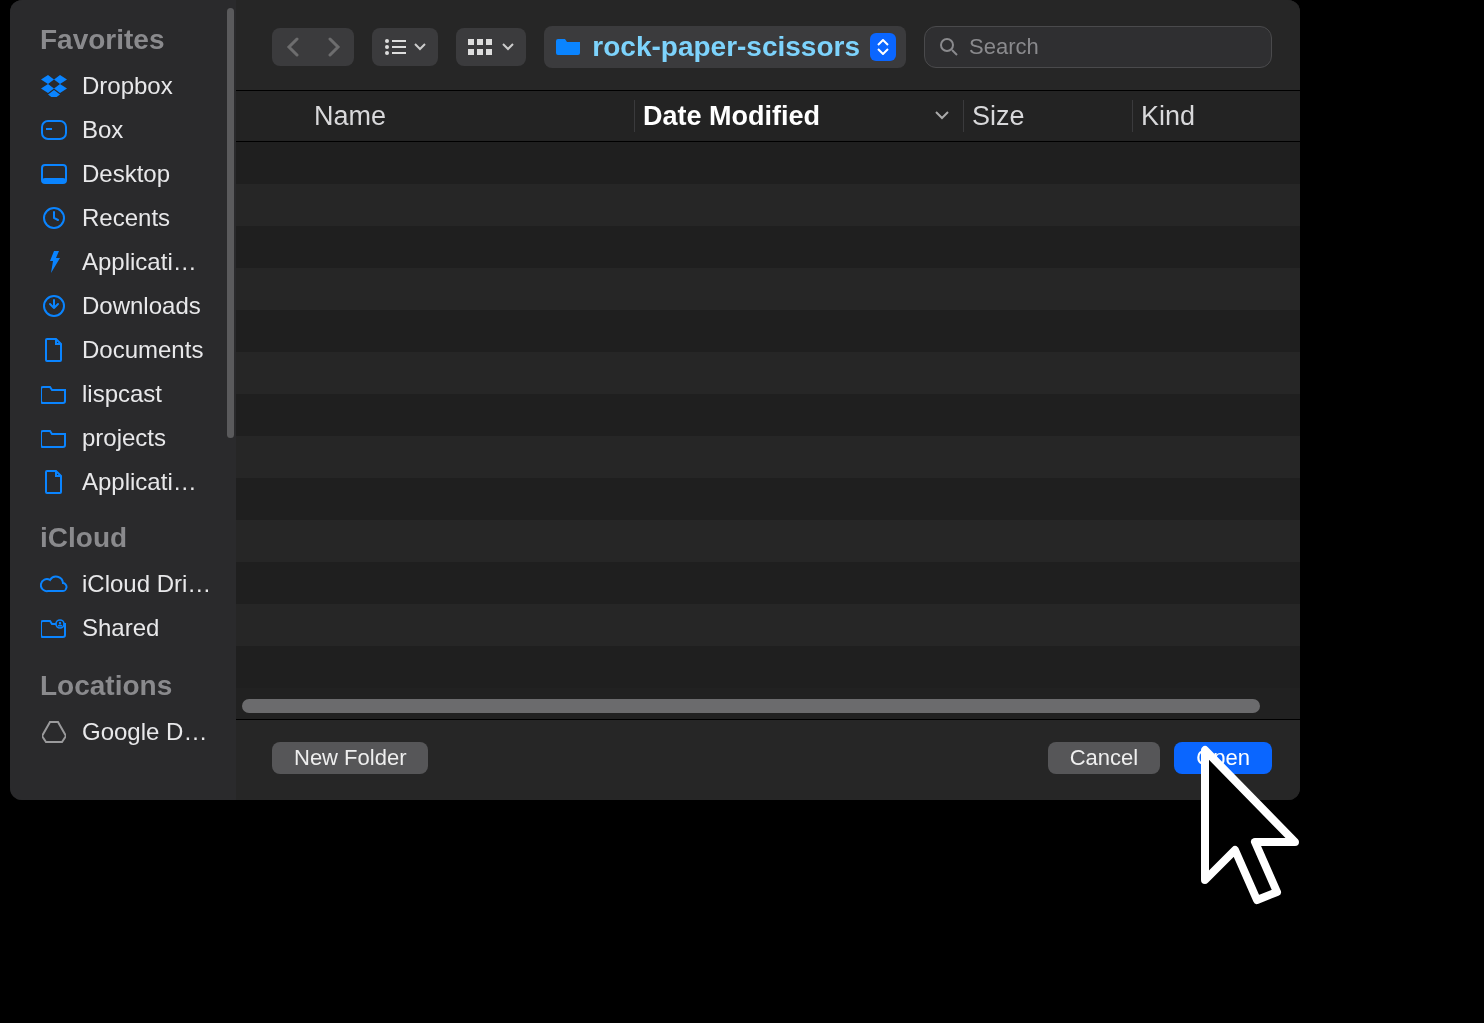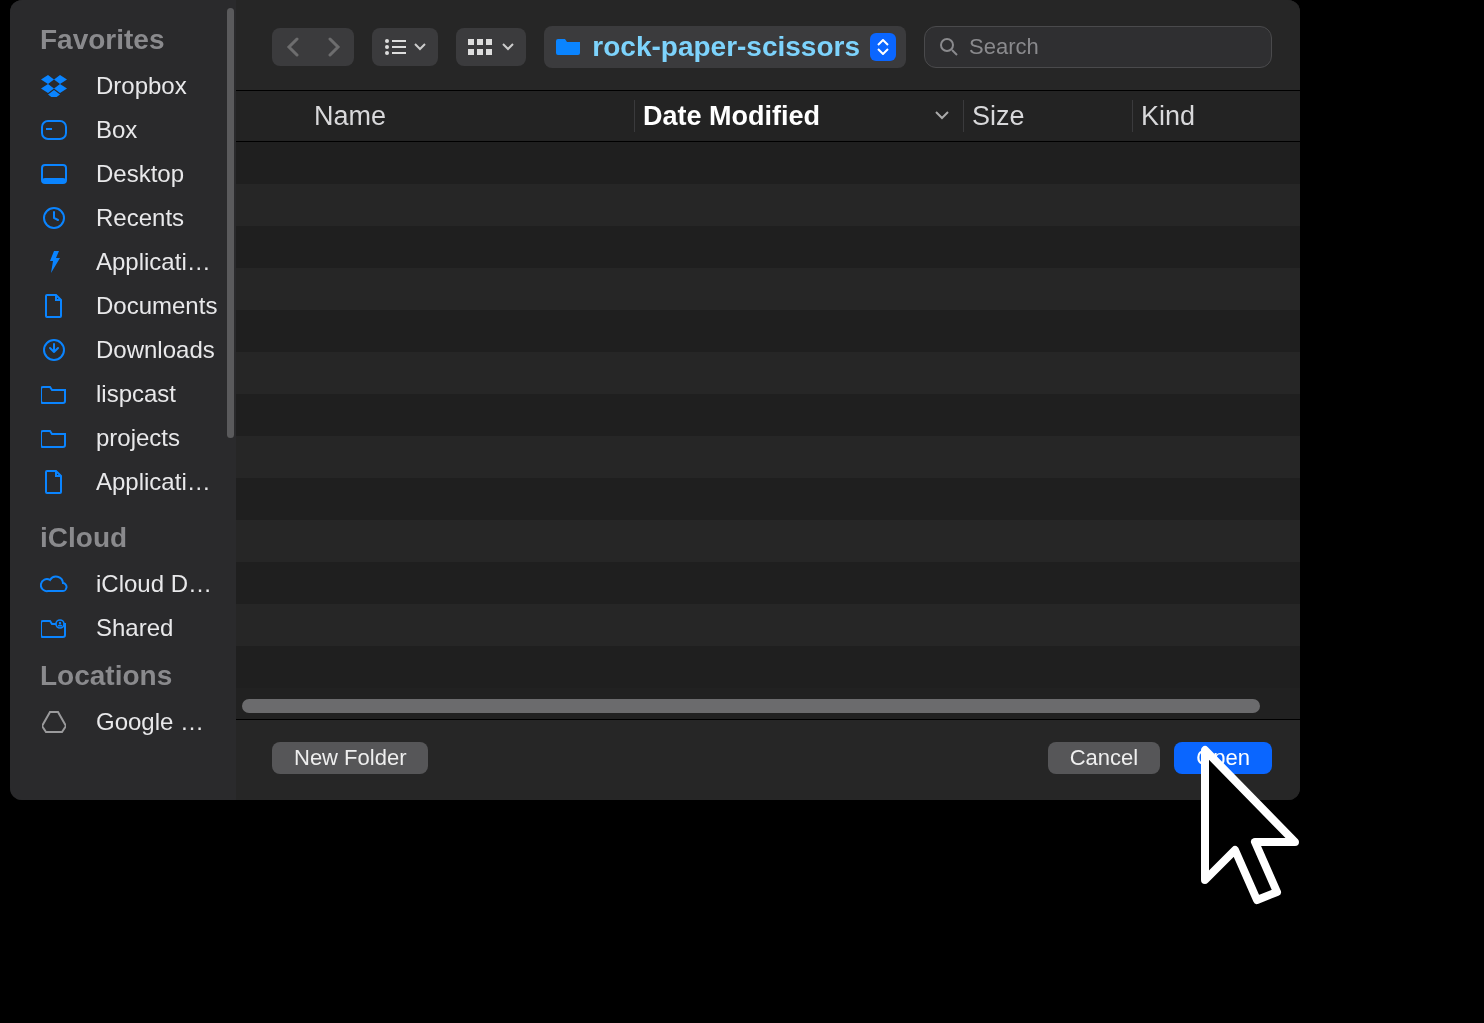--- a/index.html
+++ b/index.html
@@ -37,7 +37,7 @@
 .sidebar-item {
   display: flex;
   align-items: center;
-  gap: 28px;
+  gap: 14px;
   padding: 8px 18px 8px 30px;
   color: #e8e8ea;
   font-size: 24px;

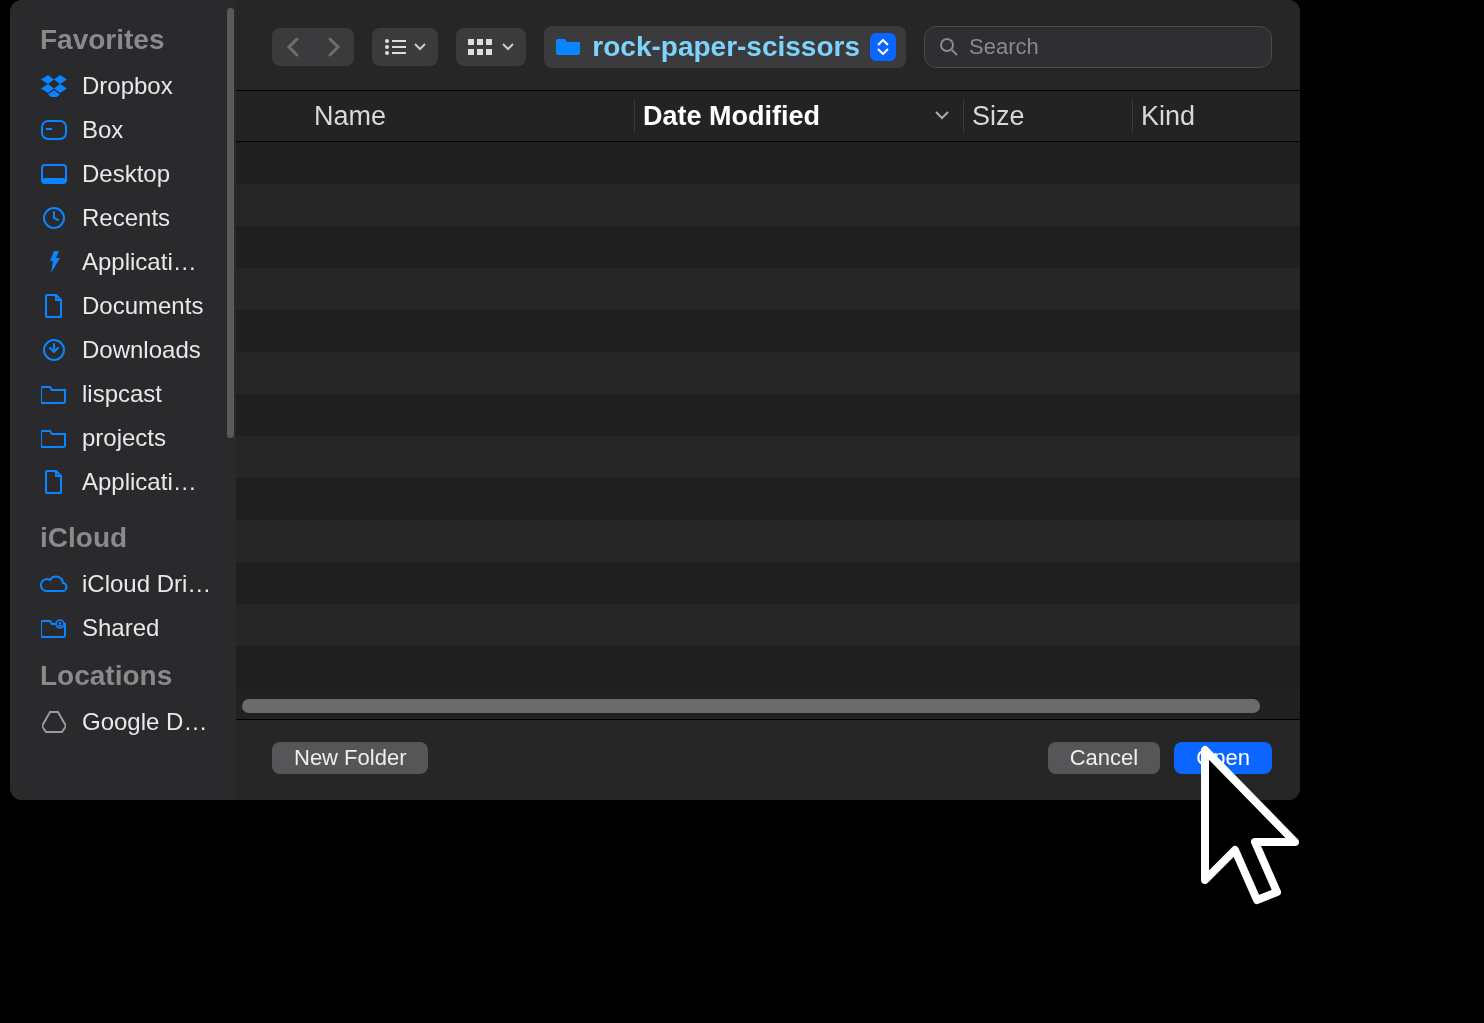--- a/index.html
+++ b/index.html
@@ -214,22 +214,22 @@
 
     <div class="sidebar-item">
       <span class="icon">
+        <svg width="24" height="24" viewBox="0 0 24 24">
+            <circle cx="12" cy="12" r="10" fill="none" stroke="#0a84ff" stroke-width="2"></circle>
+            <path d="M12 6v8m0 0l-4-4m4 4l4-4" stroke="#0a84ff" stroke-width="2" fill="none" stroke-linecap="round"></path>
+          </svg>
+      </span>
+      <span class="label">Downloads</span>
+    </div>
+
+    <div class="sidebar-item">
+      <span class="icon">
         <svg width="20" height="24" viewBox="0 0 20 24">
             <path d="M3 1h9l5 5v16a1 1 0 0 1-1 1H3a1 1 0 0 1-1-1V2a1 1 0 0 1 1-1z" fill="none" stroke="#0a84ff" stroke-width="2"></path>
             <path d="M12 1v5h5" stroke="#0a84ff" stroke-width="2" fill="none"></path>
           </svg>
       </span>
       <span class="label">Documents</span>
-    </div>
-
-    <div class="sidebar-item">
-      <span class="icon">
-        <svg width="24" height="24" viewBox="0 0 24 24">
-            <circle cx="12" cy="12" r="10" fill="none" stroke="#0a84ff" stroke-width="2"></circle>
-            <path d="M12 6v8m0 0l-4-4m4 4l4-4" stroke="#0a84ff" stroke-width="2" fill="none" stroke-linecap="round"></path>
-          </svg>
-      </span>
-      <span class="label">Downloads</span>
     </div>
 
     <div class="sidebar-item">

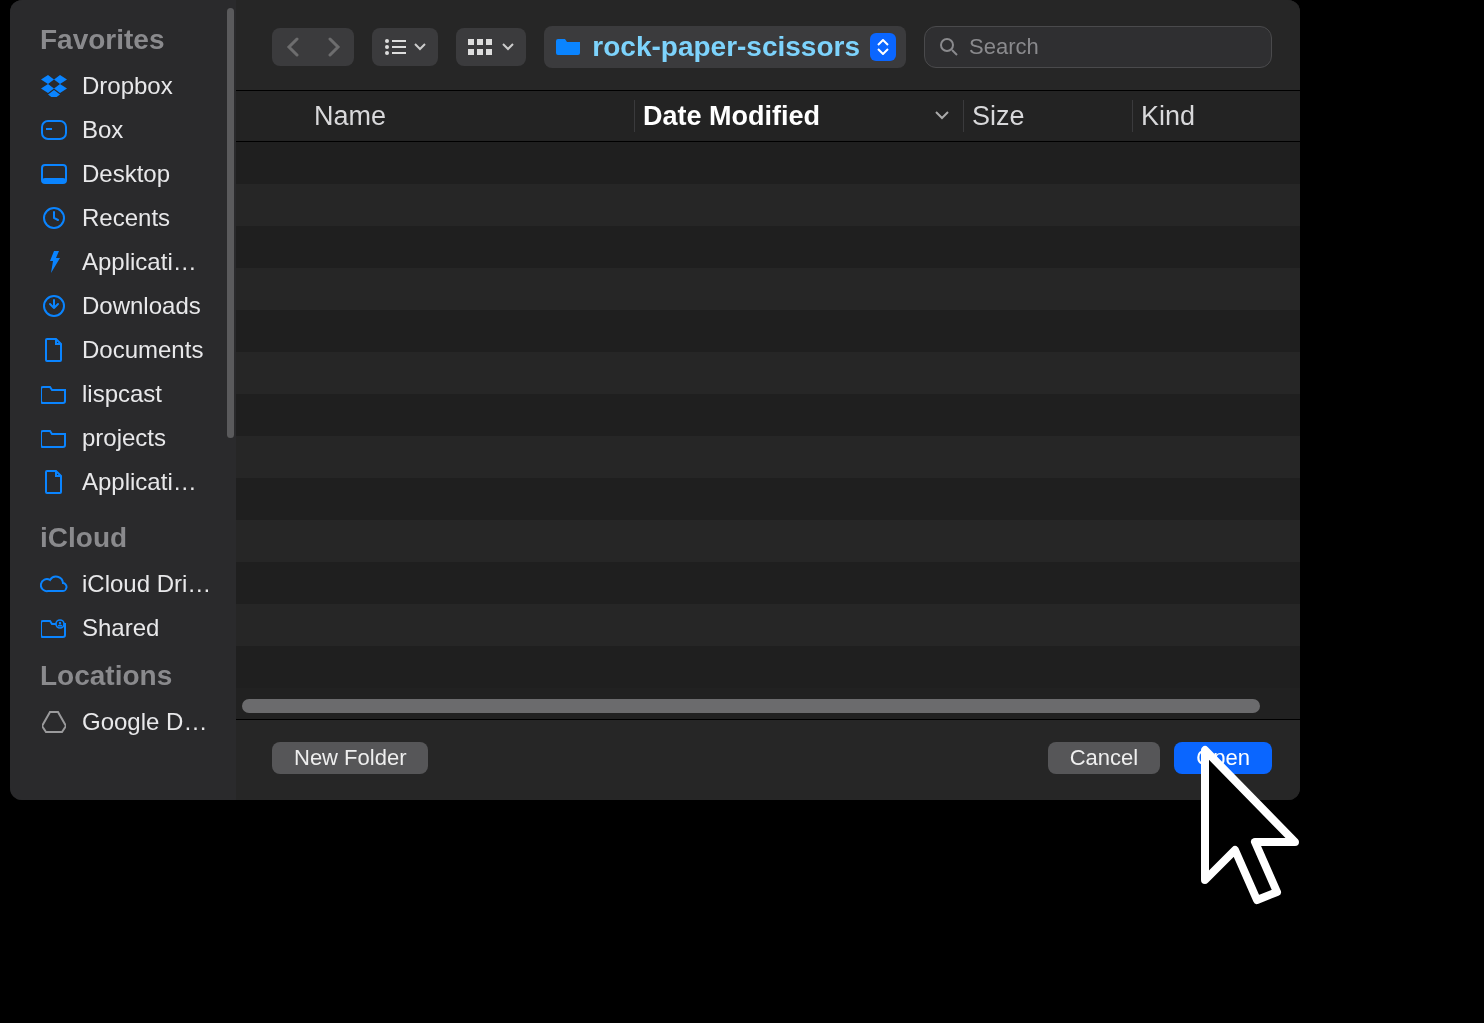--- a/index.html
+++ b/index.html
@@ -283,7 +283,7 @@
       <span class="label">Shared</span>
     </div>
 
-    <div class="section-header" style="margin-top:4px">Locations</div>
+    <div class="section-header" style="margin-top:14px">Locations</div>
 
     <div class="sidebar-item">
       <span class="icon">

